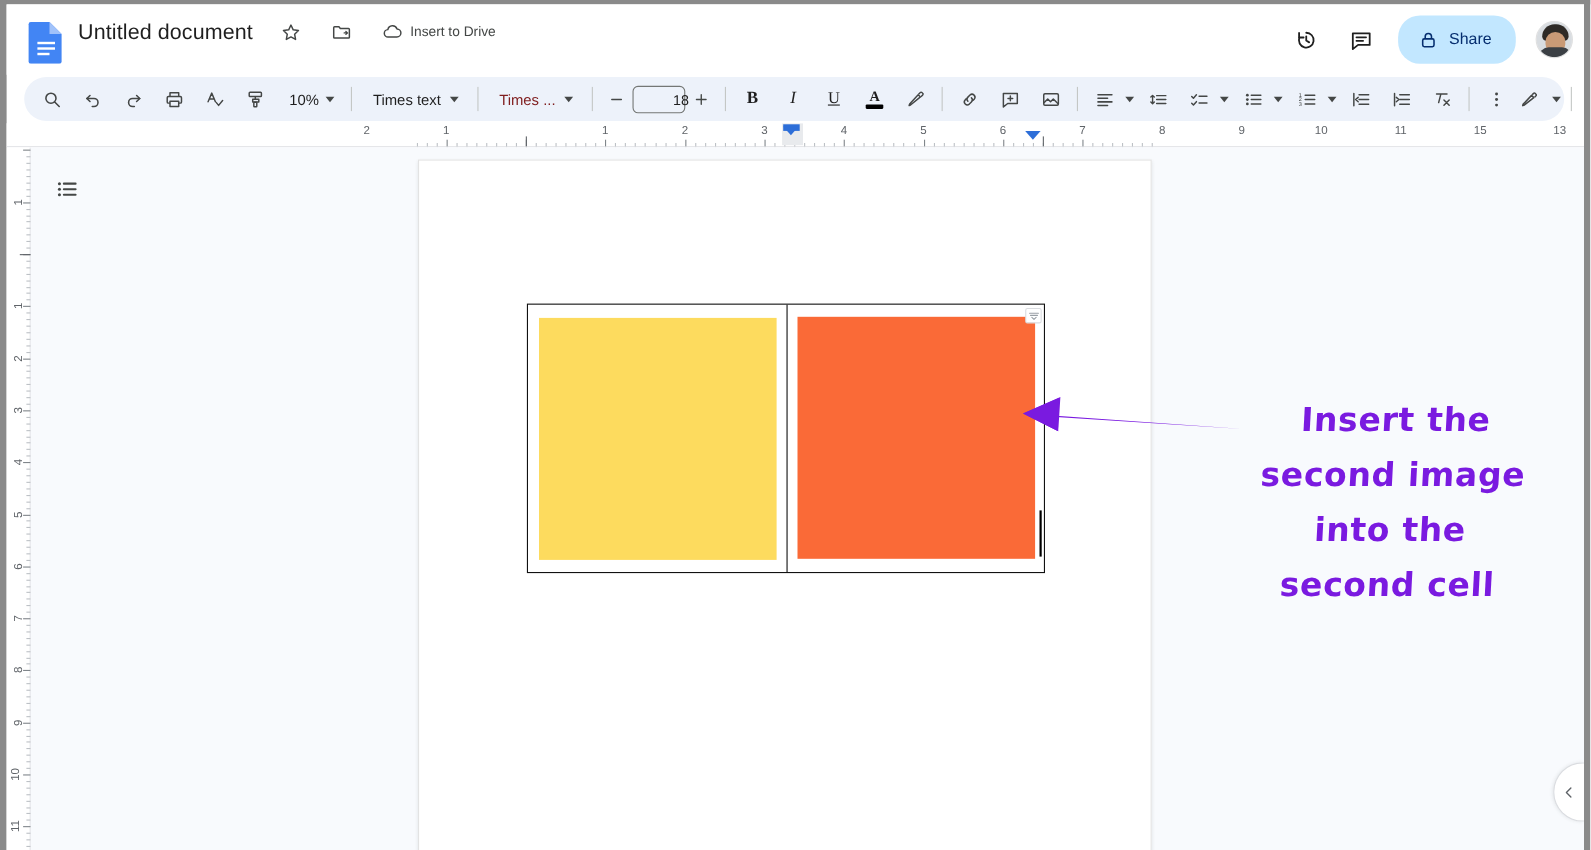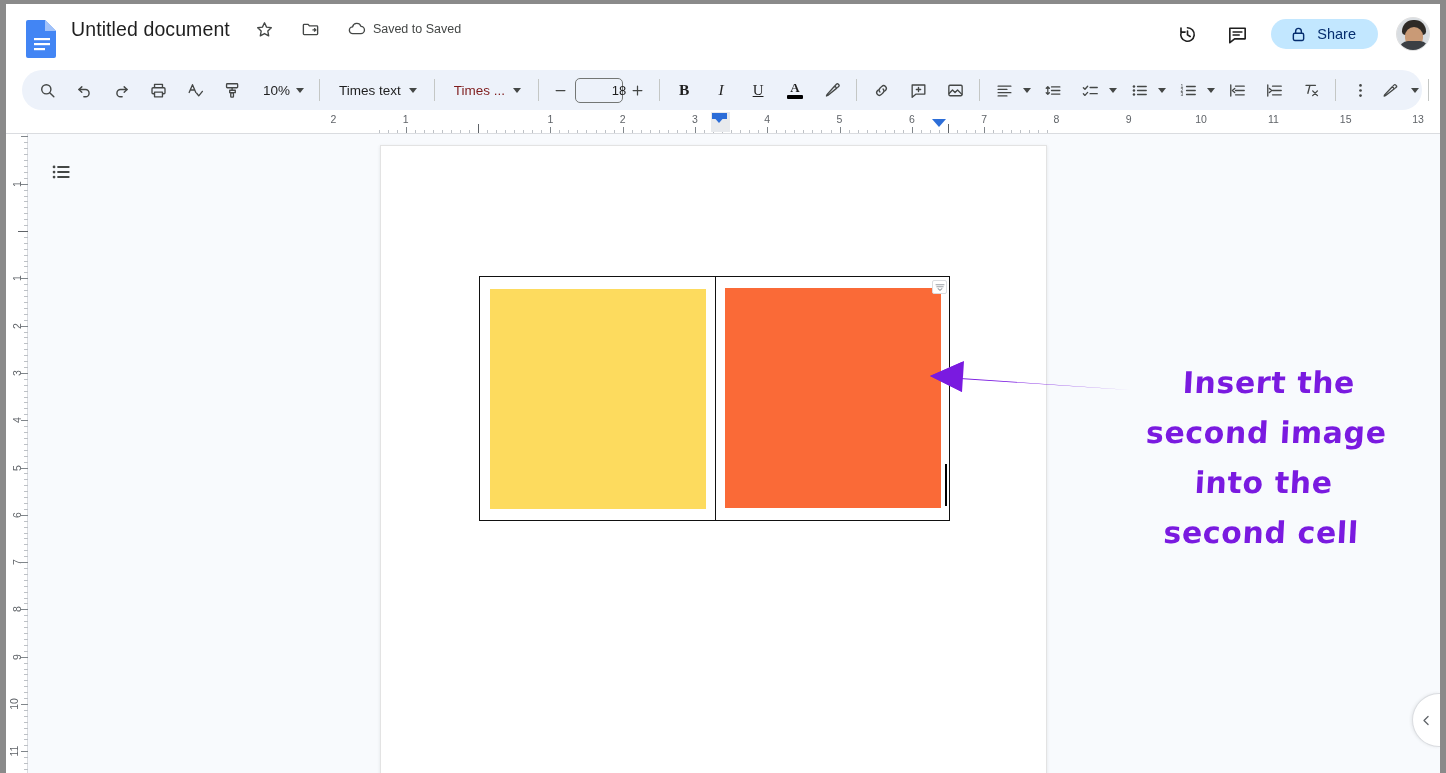--- a/index.html
+++ b/index.html
@@ -394,7 +394,7 @@
         <svg width="20" height="20" viewBox="0 0 24 24">
           <path d="M7 17.5 a4 4 0 0 1 -.3 -8 a5.2 5.2 0 0 1 10 -.7 a3.8 3.8 0 0 1 -.2 8.7 z" fill="none" stroke="#444746" stroke-width="1.6" stroke-linejoin="round"></path>
         </svg>
-        <span class="saved-text">Saved to Saved</span>
+        <span class="saved-text">Insert to Drive</span>
       </div>
     </div>
 

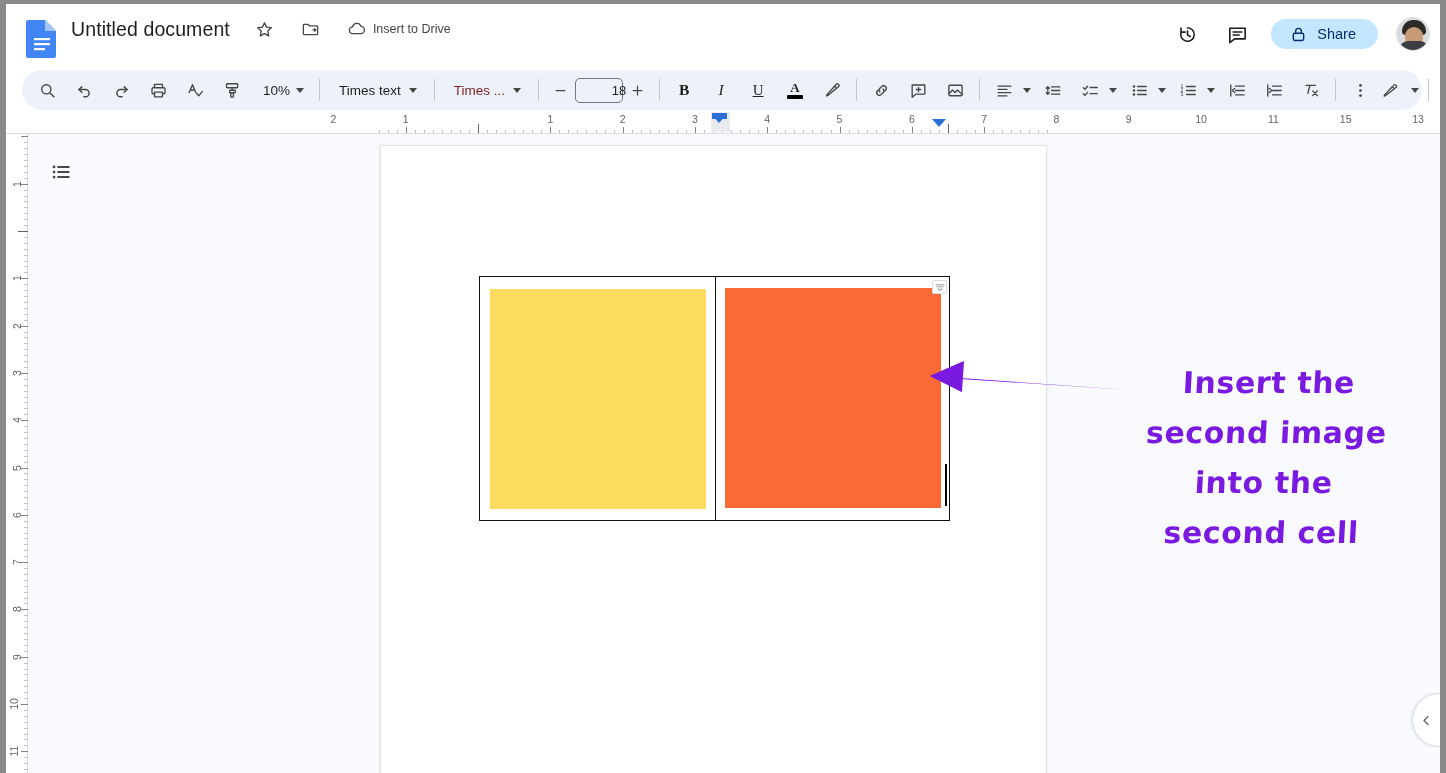--- a/index.html
+++ b/index.html
@@ -78,7 +78,7 @@
   }
   .share-btn {
     display: flex; align-items: center; gap: 9px;
-    height: 30px; padding: 0 22px 0 18px;
+    height: 44px; padding: 0 22px 0 18px;
     background: #c2e7ff; border-radius: 20px;
     cursor: pointer; margin-left: 4px;
   }

